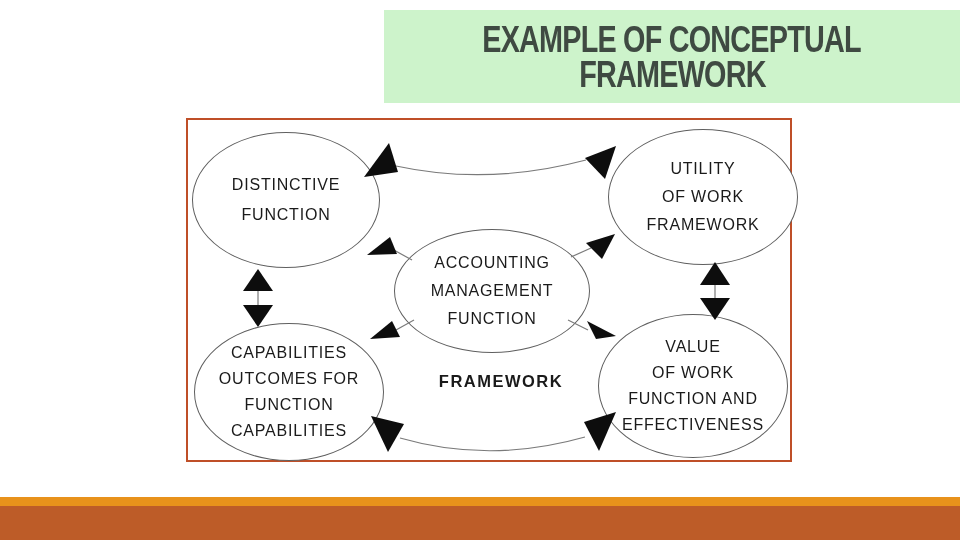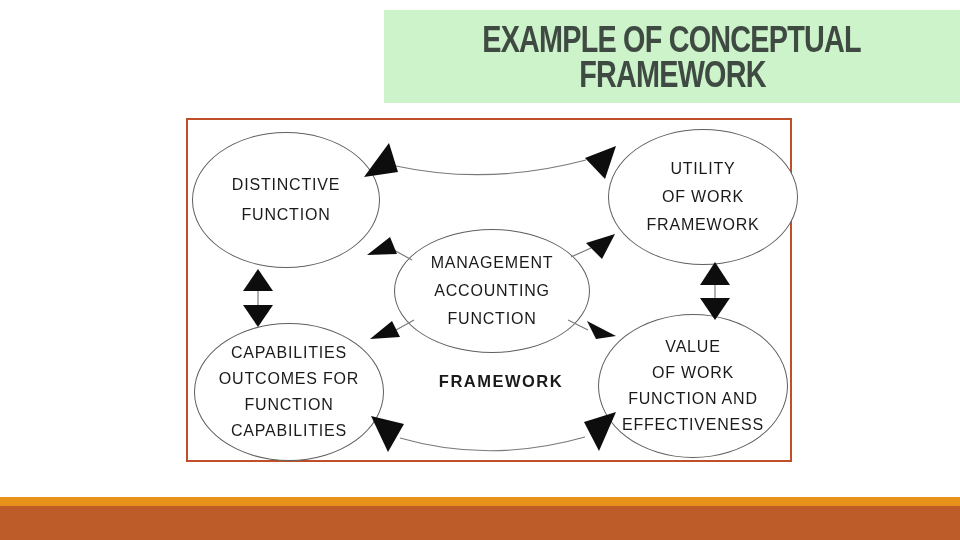--- a/index.html
+++ b/index.html
@@ -88,8 +88,8 @@
   </div>
 
   <div class="node node-c">
+    <div class="node-line">ACCOUNTING</div>
     <div class="node-line">MANAGEMENT</div>
-    <div class="node-line">ACCOUNTING</div>
     <div class="node-line">FUNCTION</div>
   </div>
 

